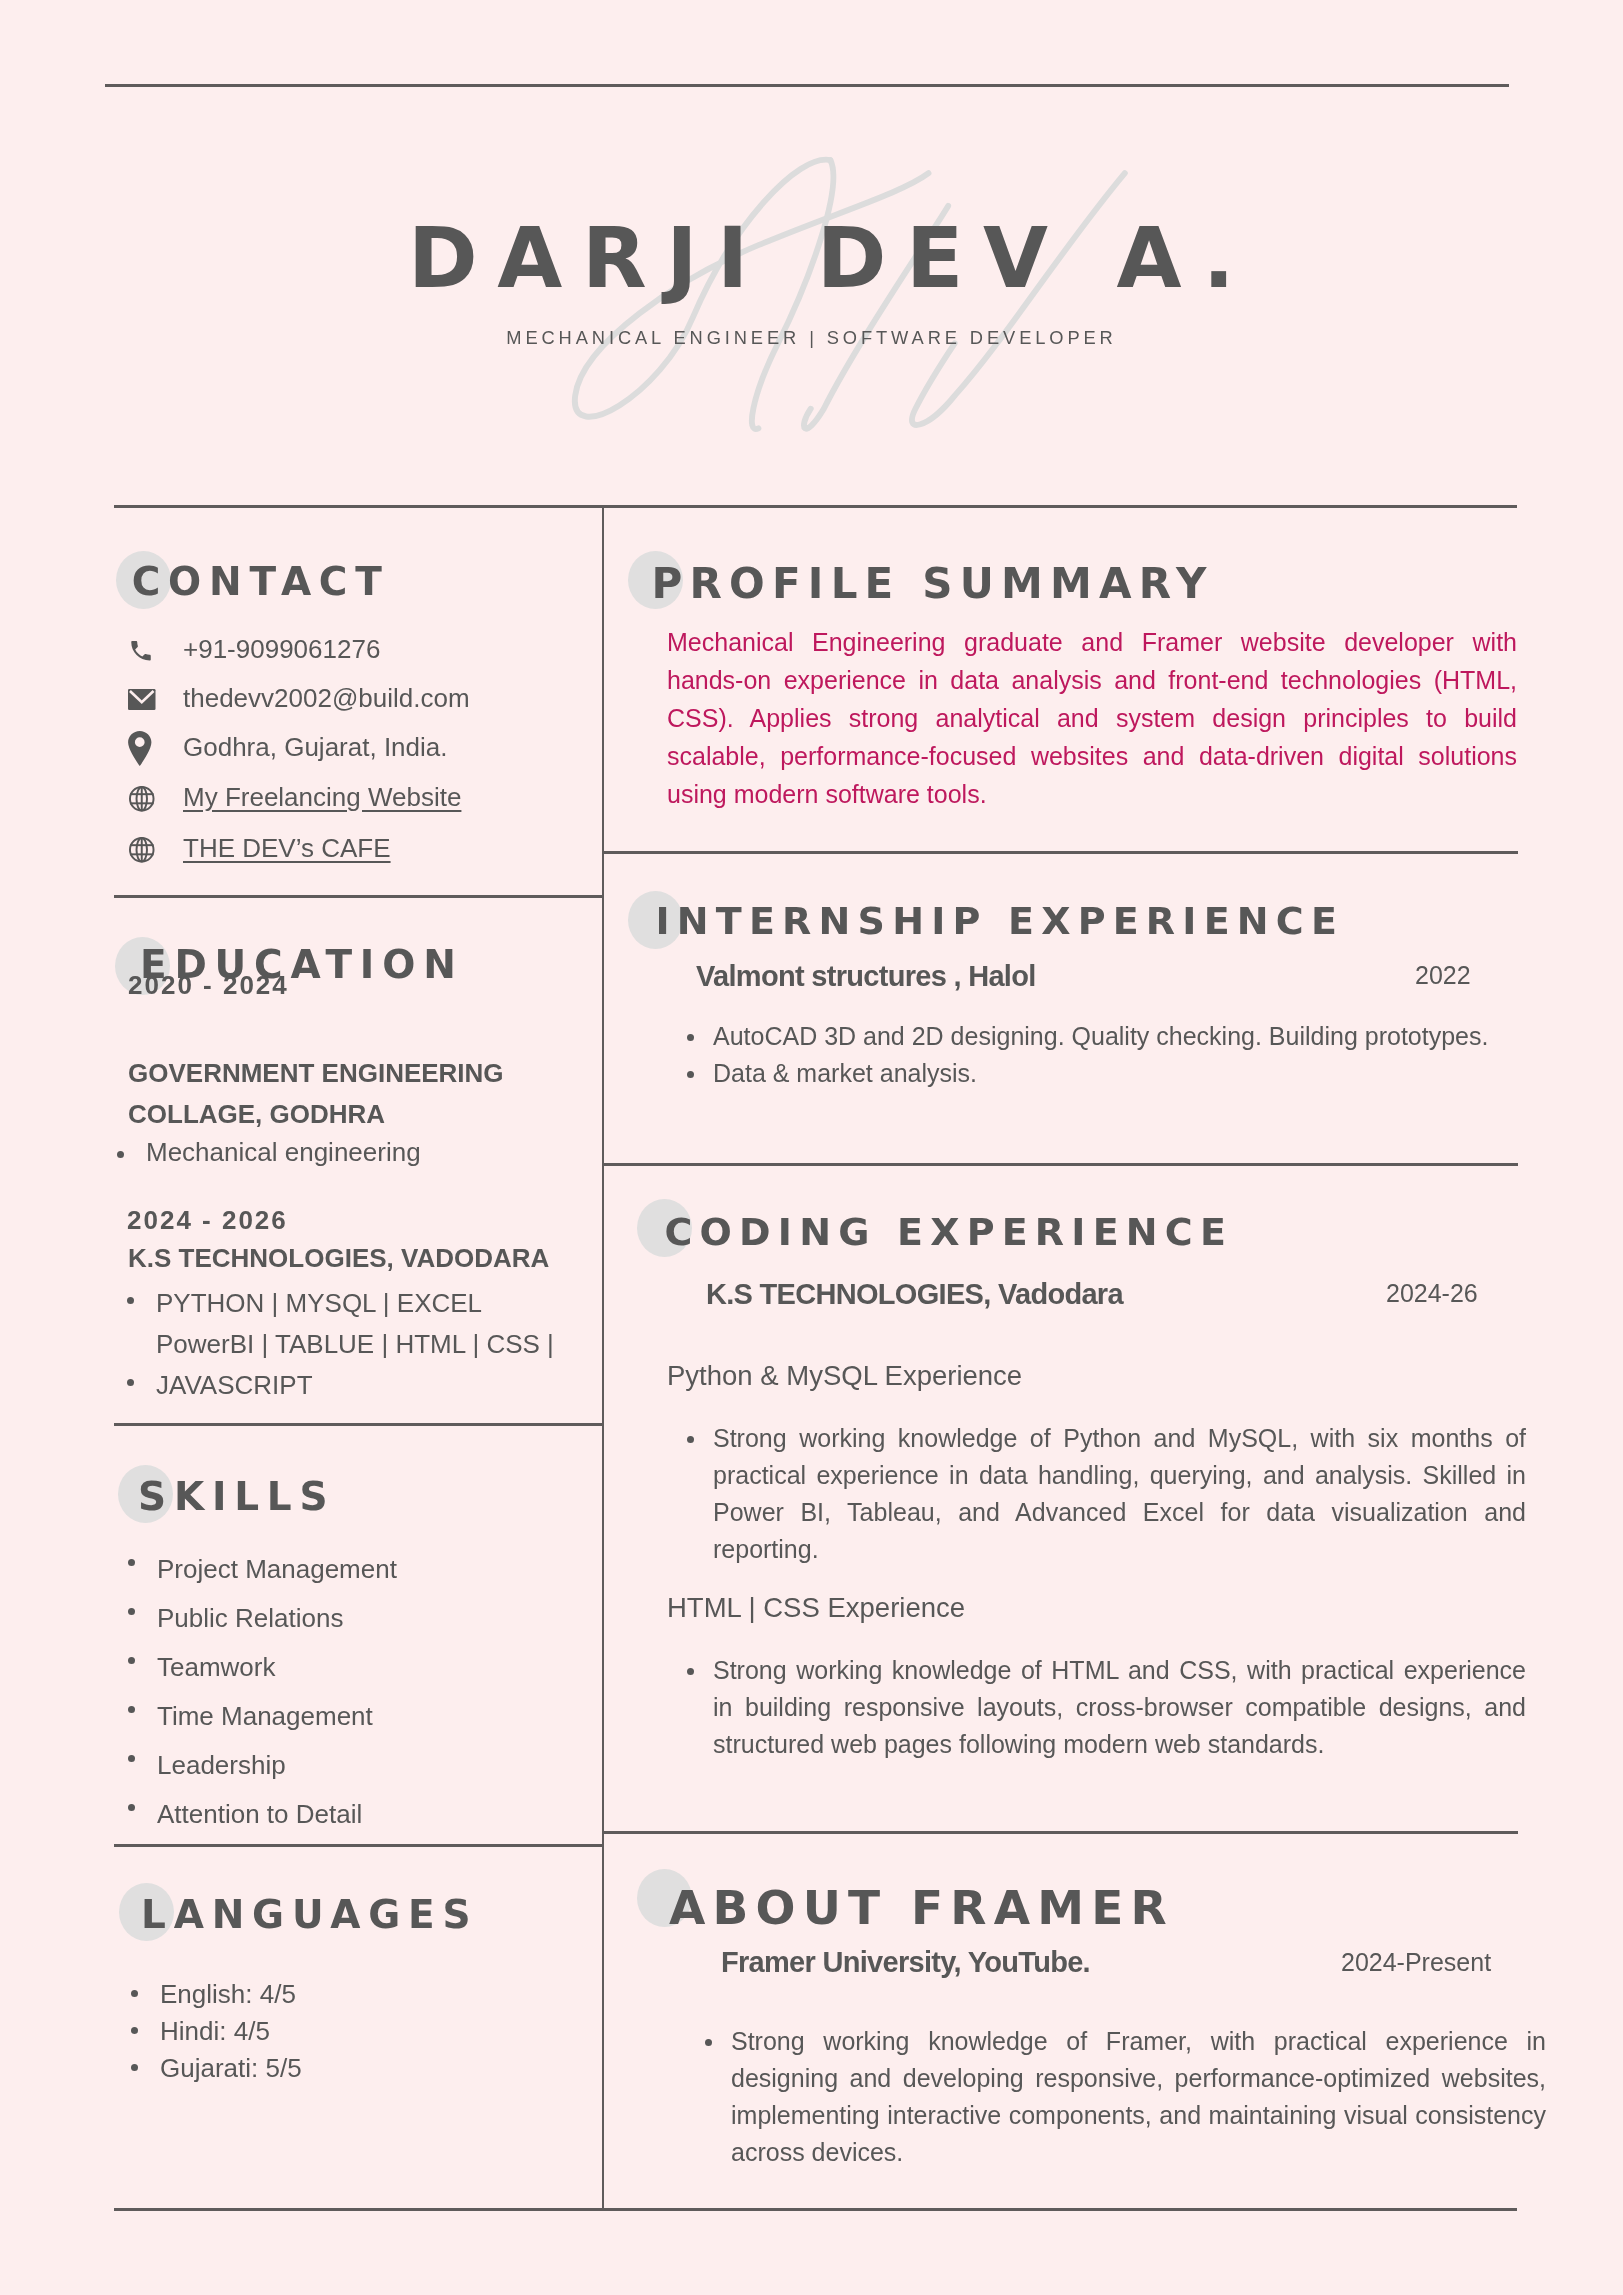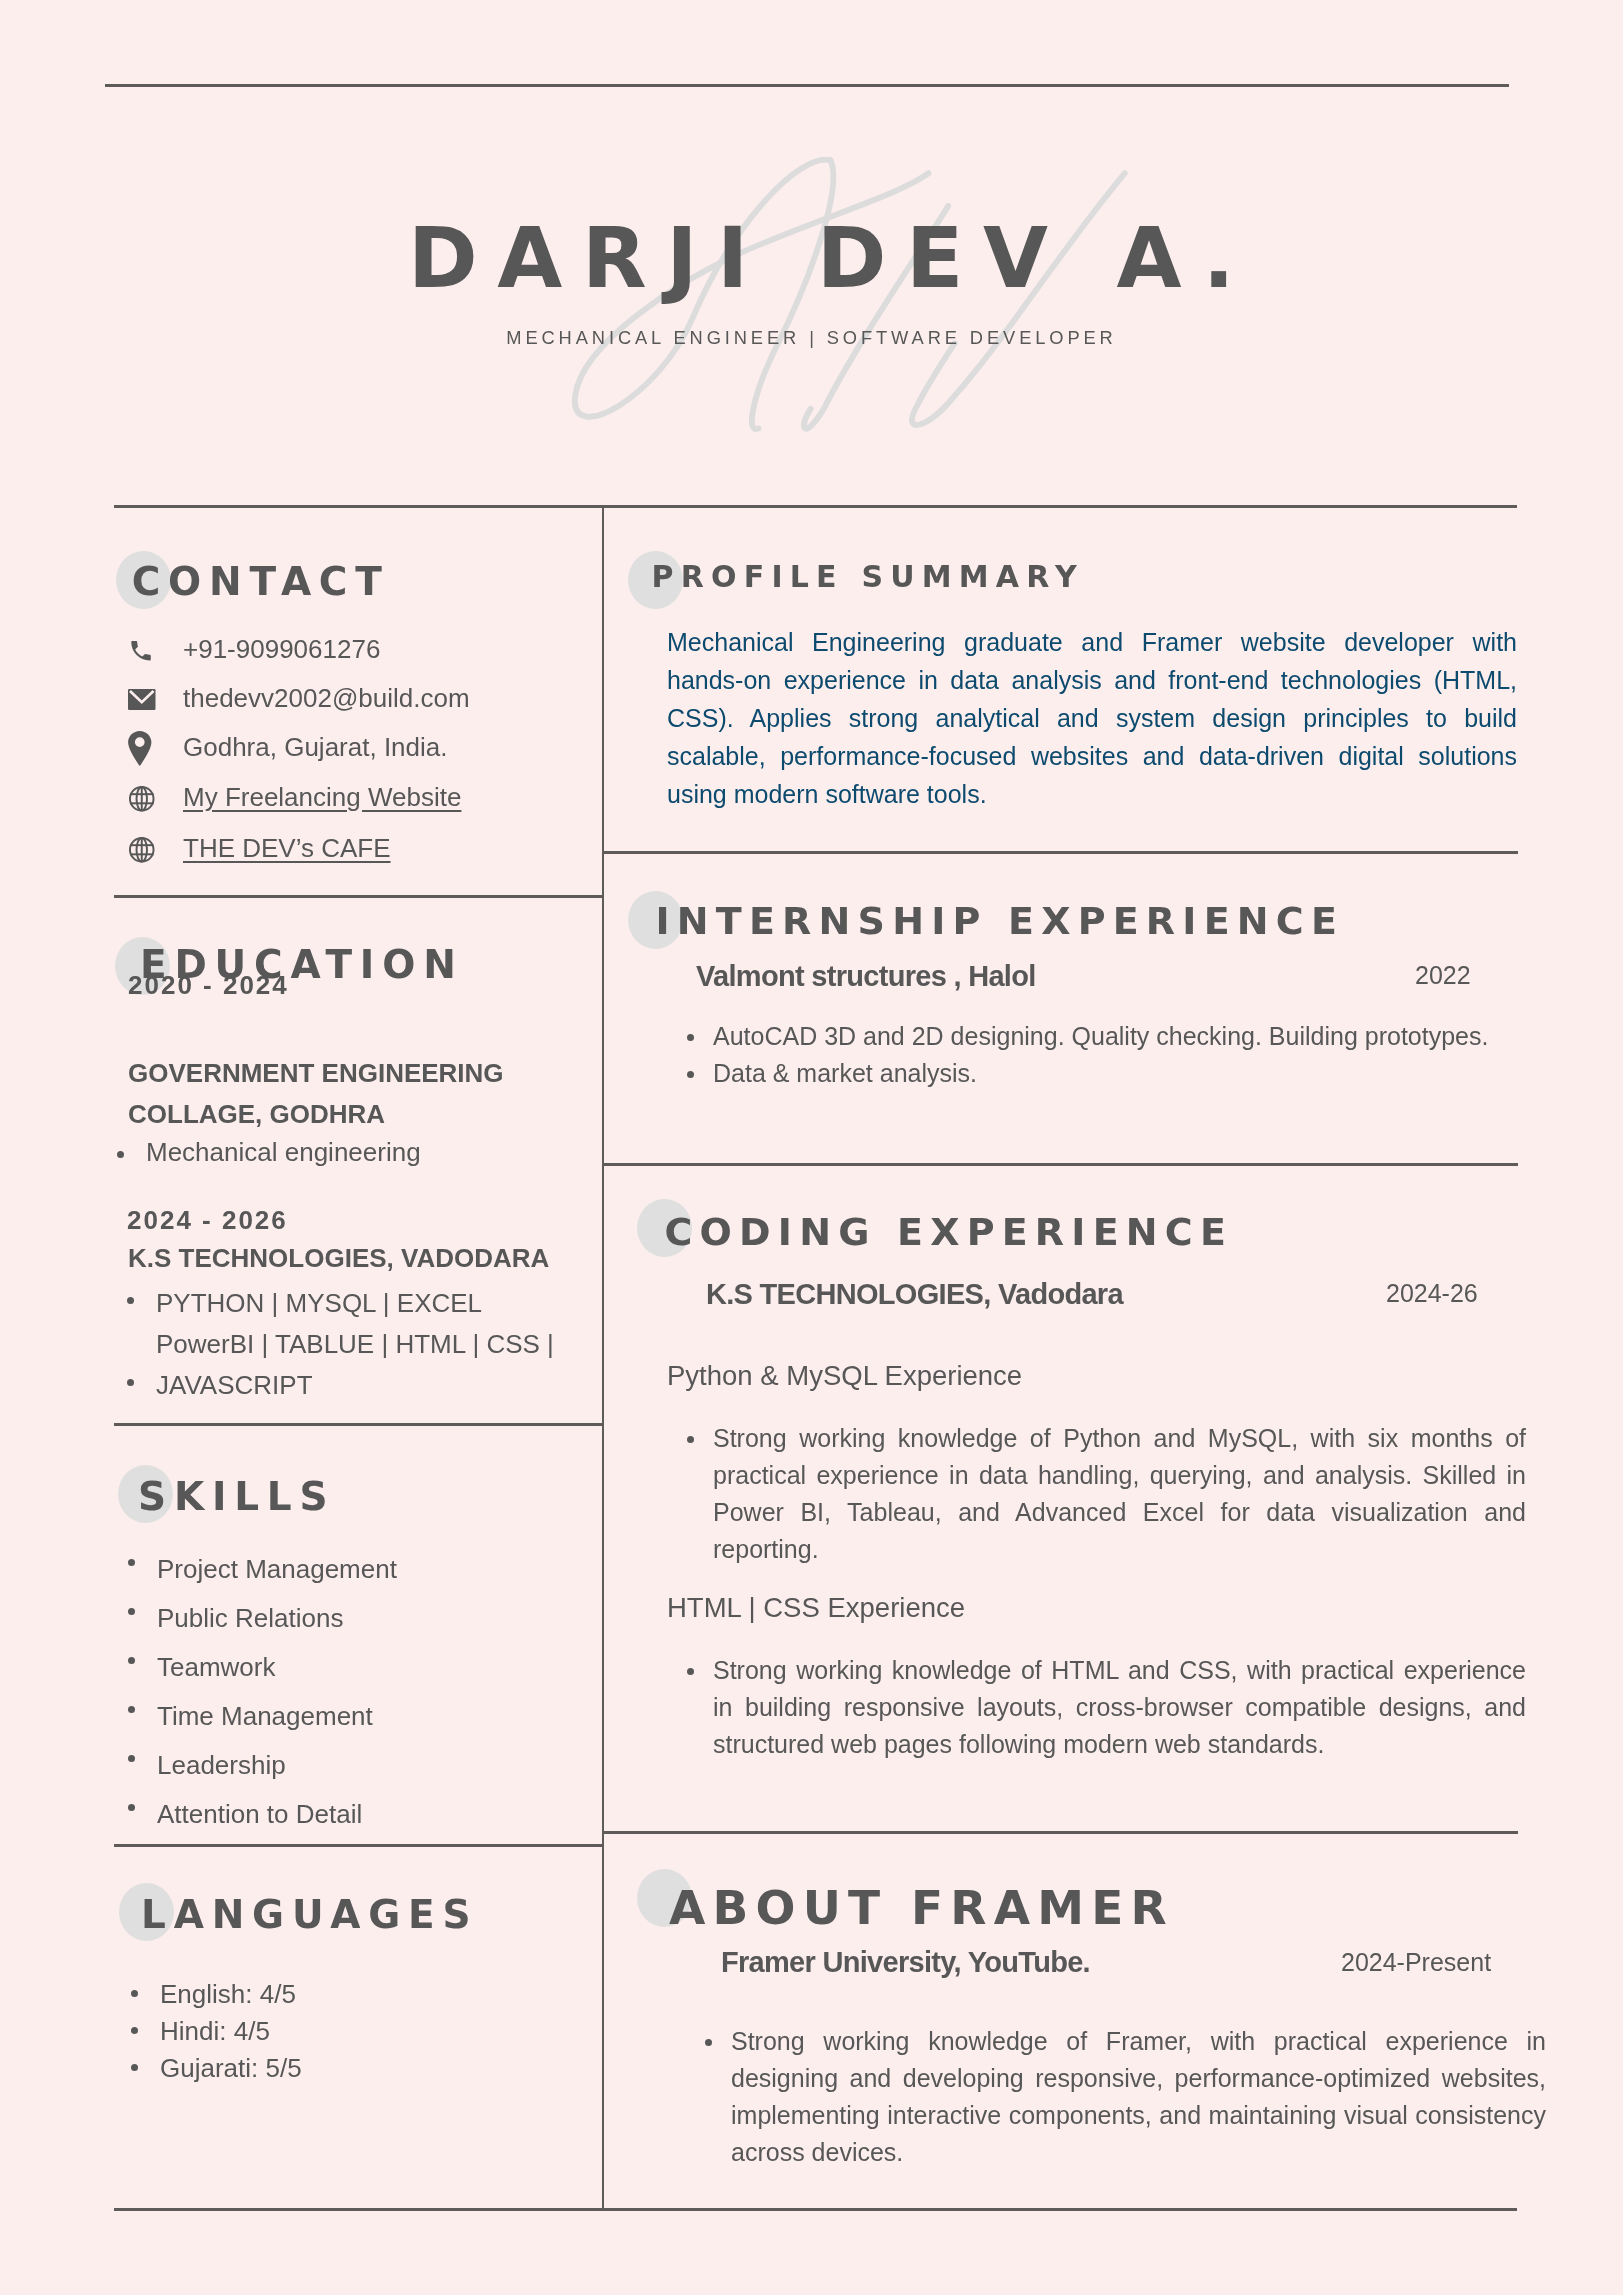--- a/index.html
+++ b/index.html
@@ -195,7 +195,7 @@
 
 <div class="sec-head" style="left:628px; top:551px;">
   <div class="circle"></div>
-  <div class="title" style="left:23.5px; top:7.8px; font-size:30px; letter-spacing:7.2px;">PROFILE SUMMARY</div>
+  <div class="title" style="left:23.5px; top:7.8px; font-size:42px; letter-spacing:7.2px;">PROFILE SUMMARY</div>
 </div>
 <div class="para" style="left:667px; top:623px; width:850px;">Mechanical Engineering graduate and Framer website developer with hands-on experience in data analysis and front-end technologies (HTML, CSS). Applies strong analytical and system design principles to build scalable, performance-focused websites and data-driven digital solutions using modern software tools.</div>
 

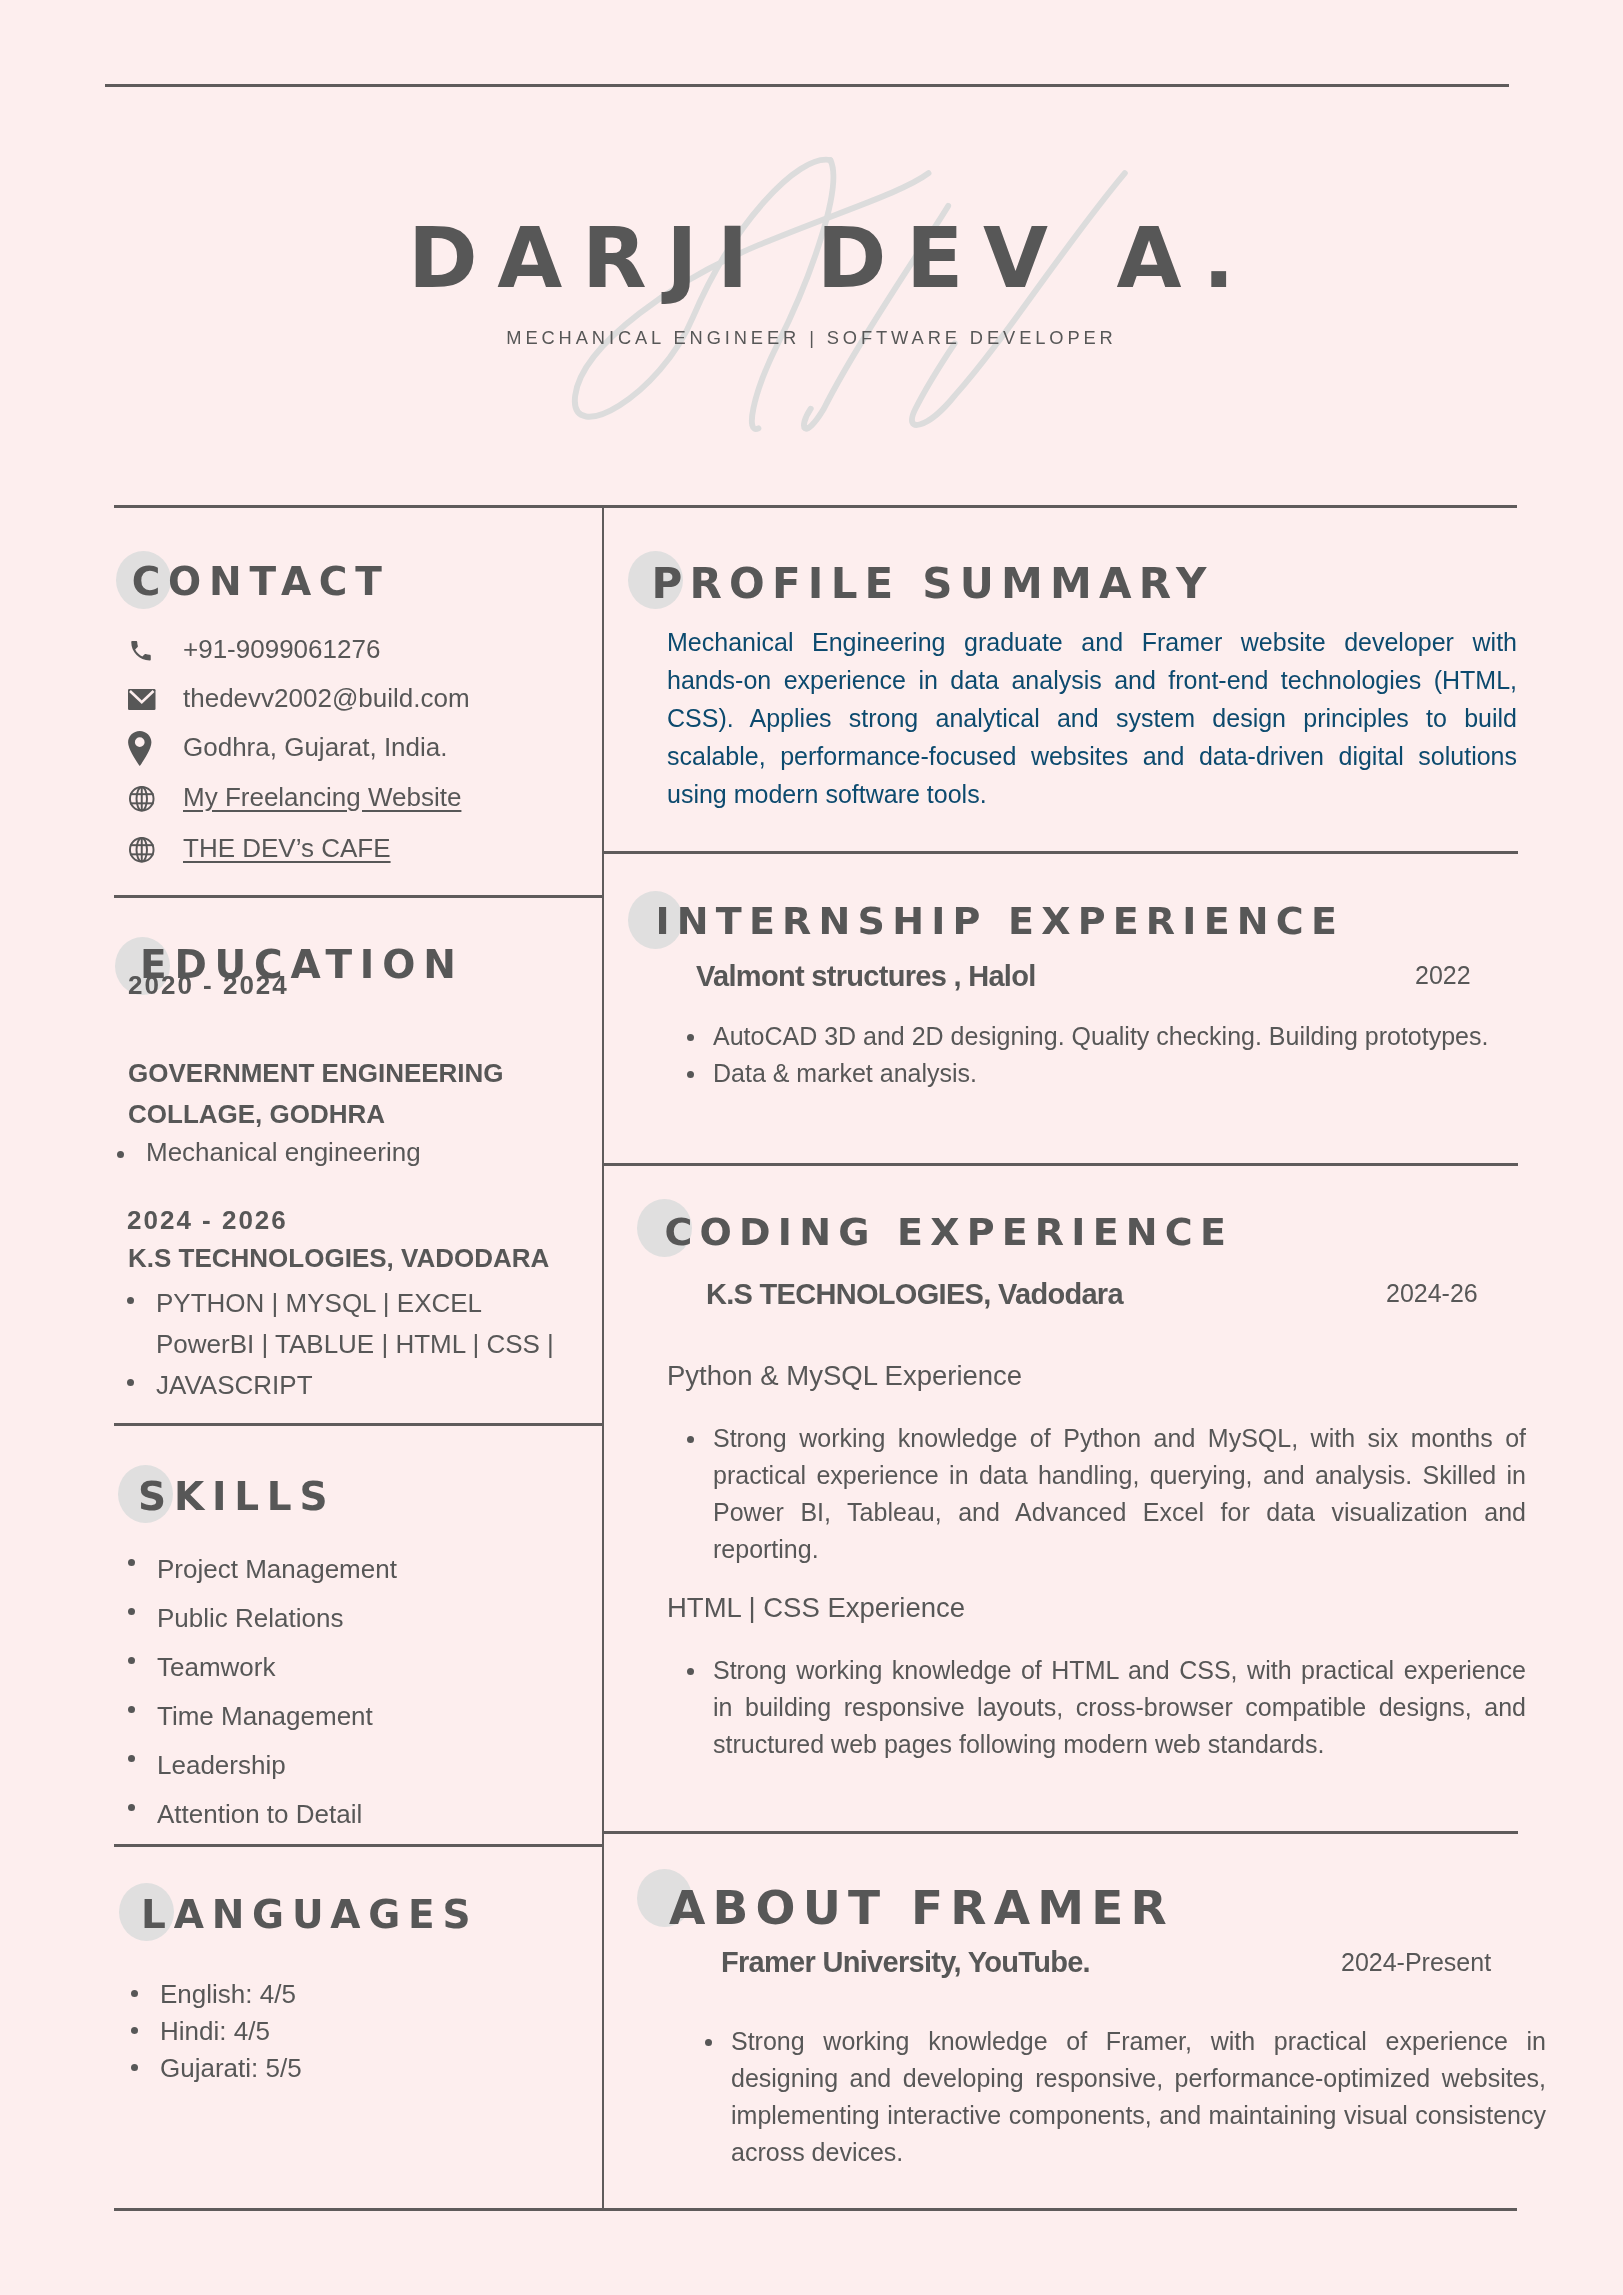--- a/index.html
+++ b/index.html
@@ -55,7 +55,7 @@
   ul.bul.nobul li.cont::before { display: none; }
 
   .para {
-    position: absolute; font-size: 25px; line-height: 38px; text-align: justify; color: #0c4a6e;
+    position: absolute; font-size: 25px; line-height: 38px; text-align: justify; color: #be185d;
     font-family: "Liberation Sans Narrow", "Liberation Sans", sans-serif;
   }
   .rbul { position: absolute; margin: 0; padding: 0; list-style: none; }

